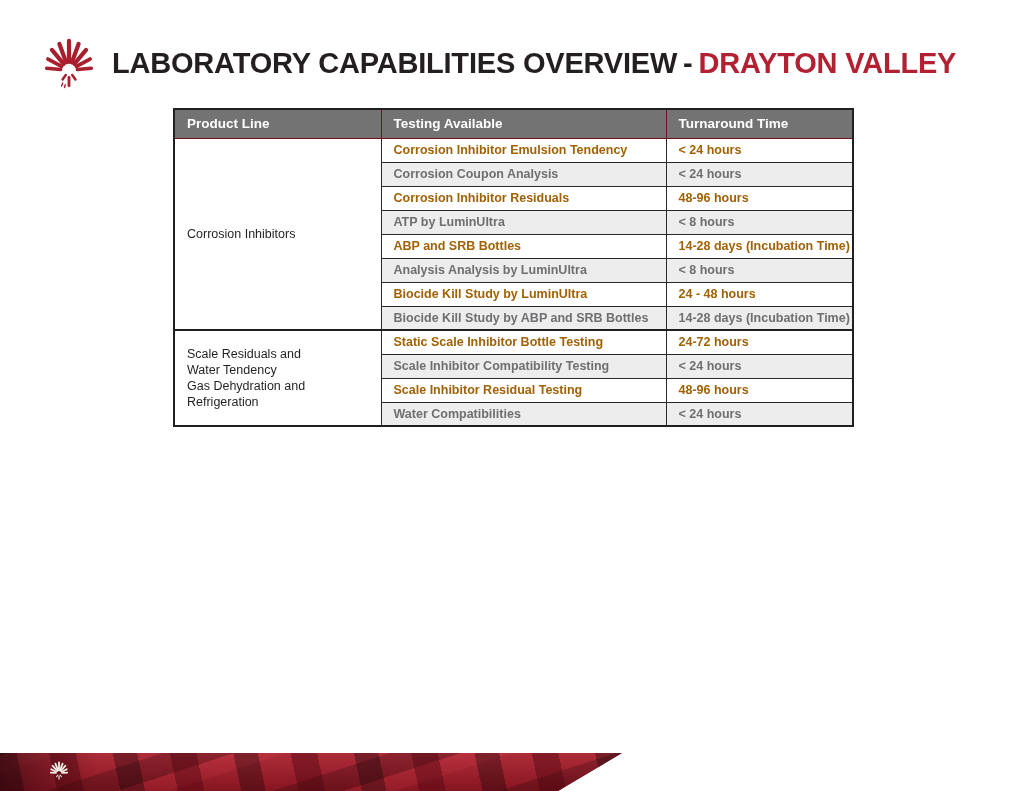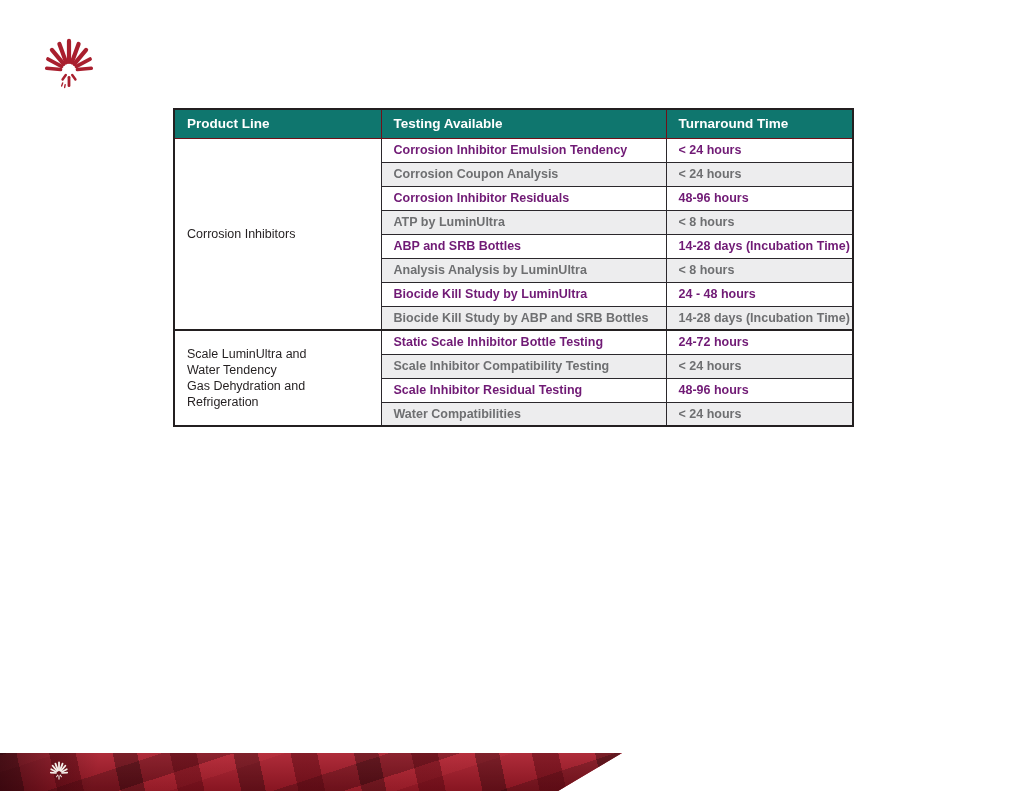--- a/index.html
+++ b/index.html
@@ -77,6 +77,9 @@
     </g>
   </svg>
 
+  <div class="page-title">
+    <span>LABORATORY CAPABILITIES OVERVIEW</span><span class="title-sep">-</span><span class="title-accent">DRAYTON VALLEY</span>
+  </div>
 
   <table class="cap-table">
     <colgroup>

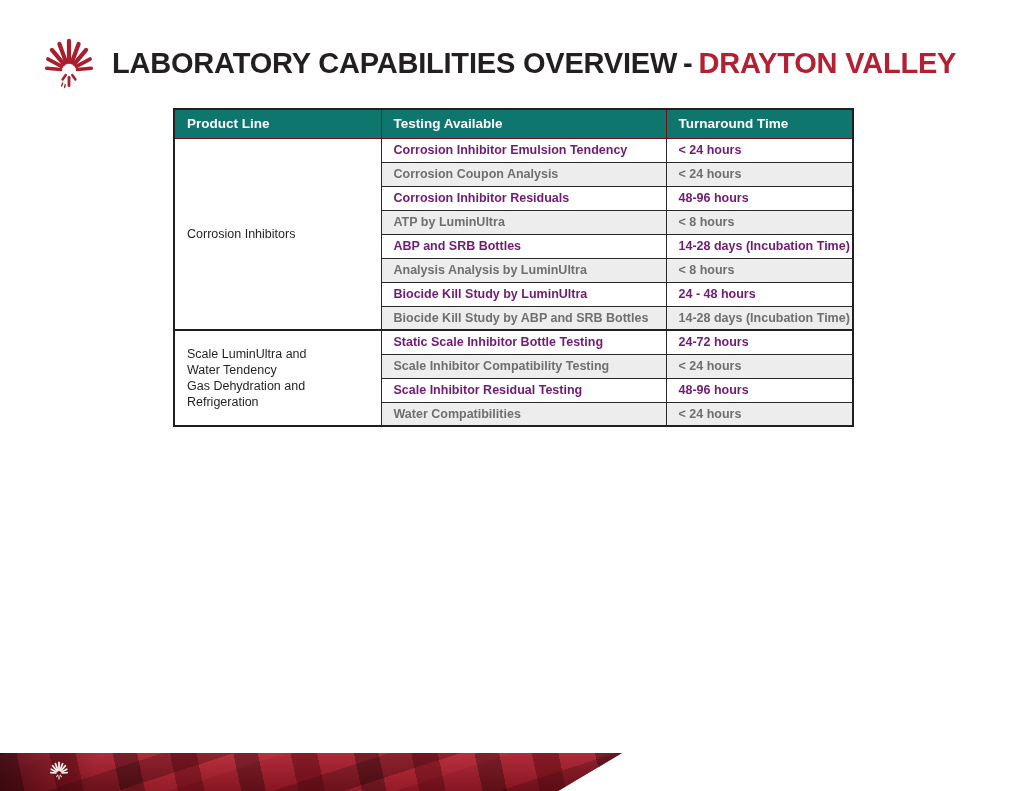--- a/index.html
+++ b/index.html
@@ -21,7 +21,7 @@
   .cap-table th, .cap-table td { border:1px solid #2B282C; }
   .cap-table { border:2px solid #231F20; }
   .cap-table thead th {
-    background:#0f766e; color:#ffffff; text-align:left; font-weight:bold;
+    background:#737373; color:#ffffff; text-align:left; font-weight:bold;
     font-size:13.5px; height:29px; padding:0 0 0 12px; border-color:#701018;
   }
   .cap-table tbody td { height:24px; padding:0 0 0 12px; background:#ffffff; }

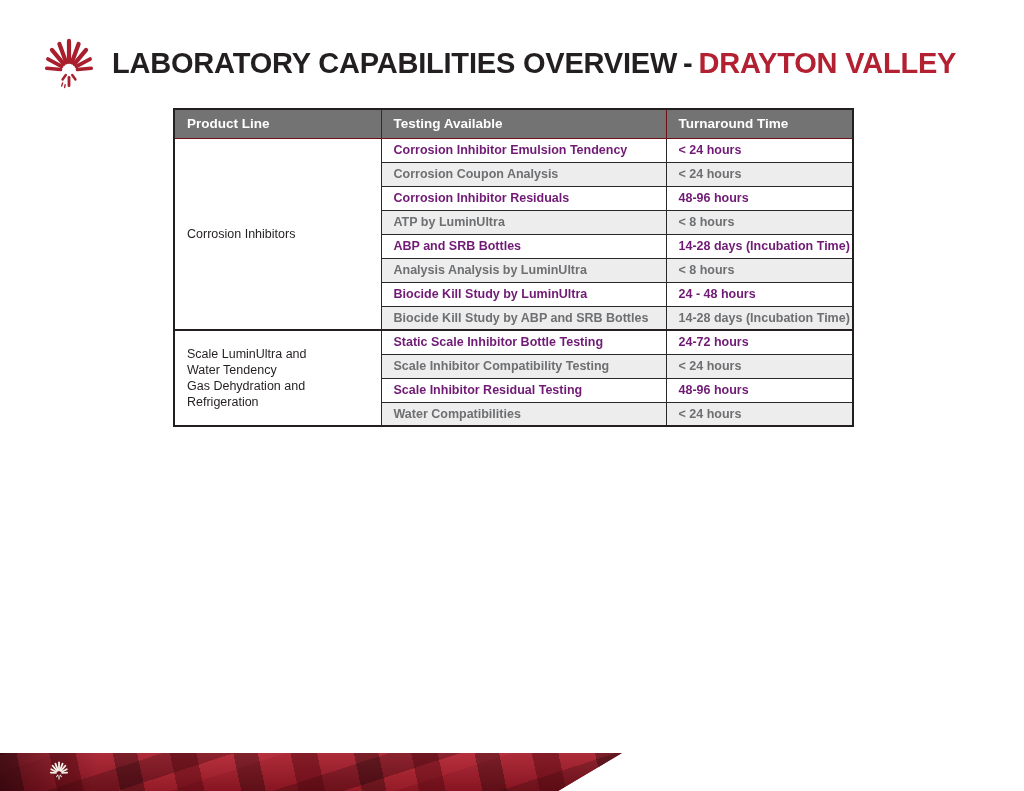--- a/index.html
+++ b/index.html
@@ -26,7 +26,7 @@
   }
   .cap-table tbody td { height:24px; padding:0 0 0 12px; background:#ffffff; }
   .cap-table tr.row-alt td { background:#EDEDEE; color:#6E6F71; font-weight:bold; }
-  .cap-table tr.row-em  td { background:#ffffff; color:#701a75; font-weight:bold; }
+  .cap-table tr.row-em  td { background:#ffffff; color:#a16207; font-weight:bold; }
   .cap-table td.group-cell { background:#ffffff !important; color:#231F20 !important;
     font-weight:normal !important; vertical-align:middle; line-height:16px; padding-left:12px; }
   .cap-table tr.group-start td { border-top:2px solid #231F20; }

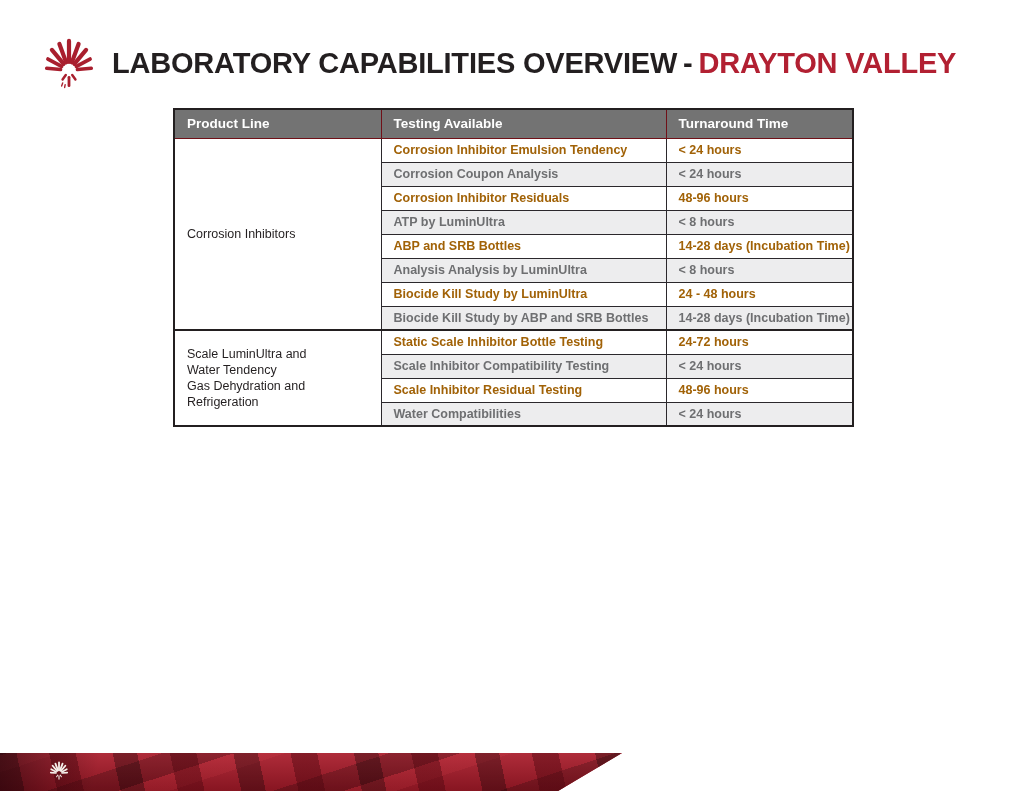--- a/index.html
+++ b/index.html
@@ -132,7 +132,7 @@
         </tr>
         <tr class="row-em group-start">
           <td class="group-cell" rowspan="4">
-            <div>Scale LuminUltra and</div>
+            <div>Scale Residuals and</div>
             <div>Water Tendency</div>
             <div>Gas Dehydration and</div>
             <div>Refrigeration</div>

